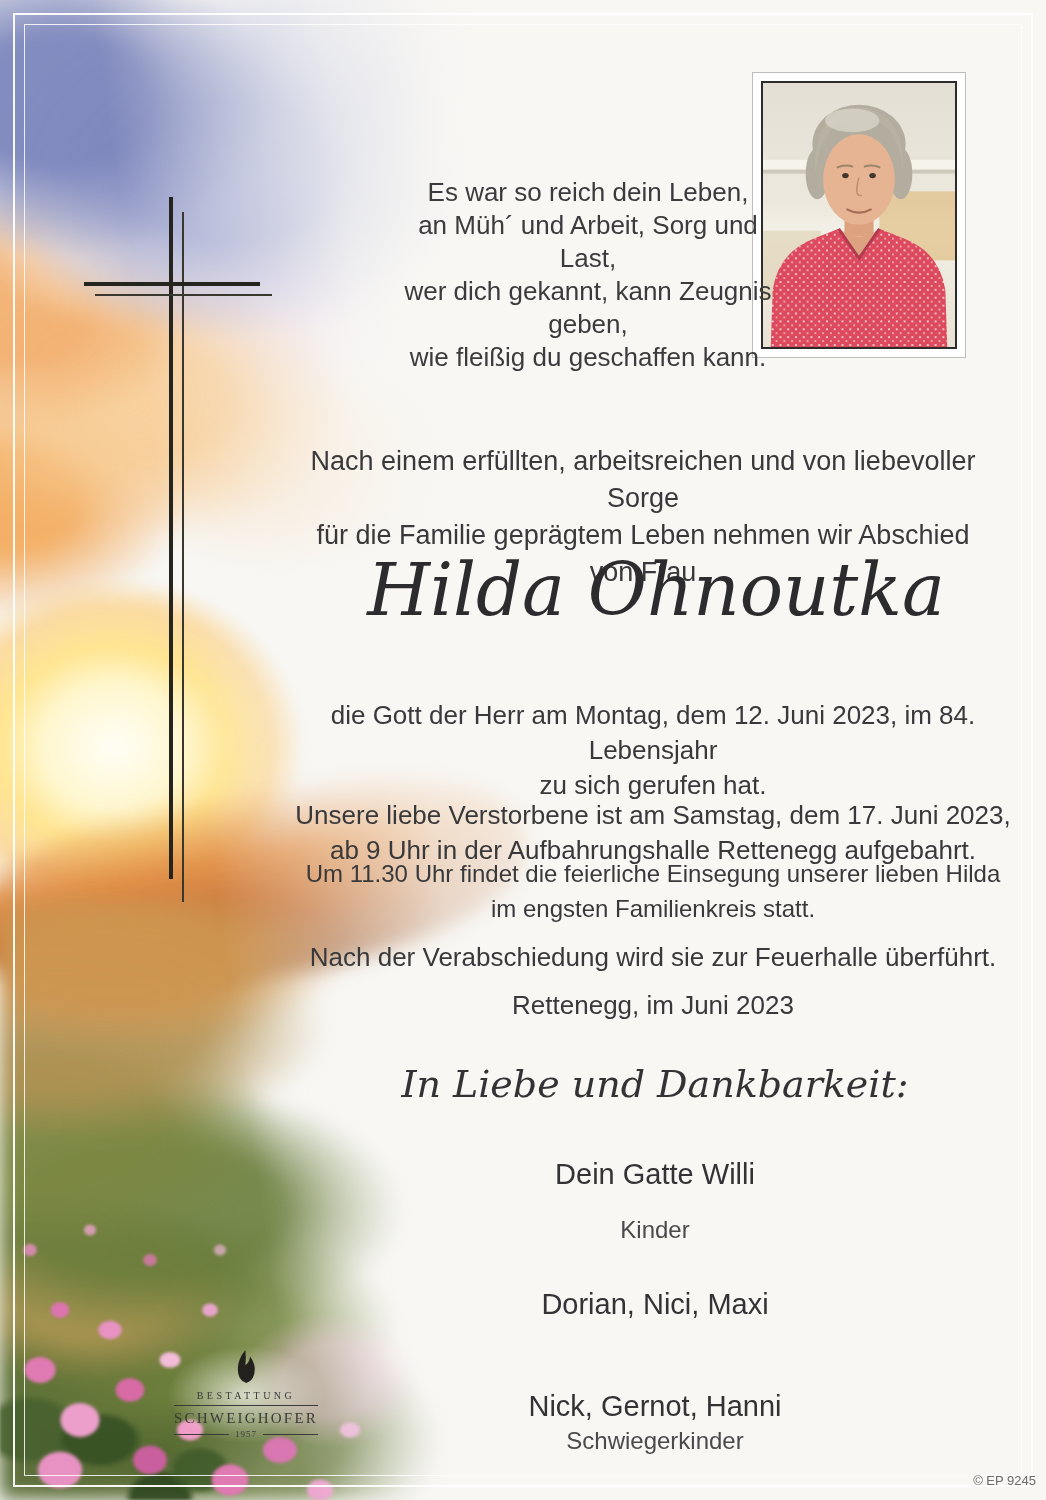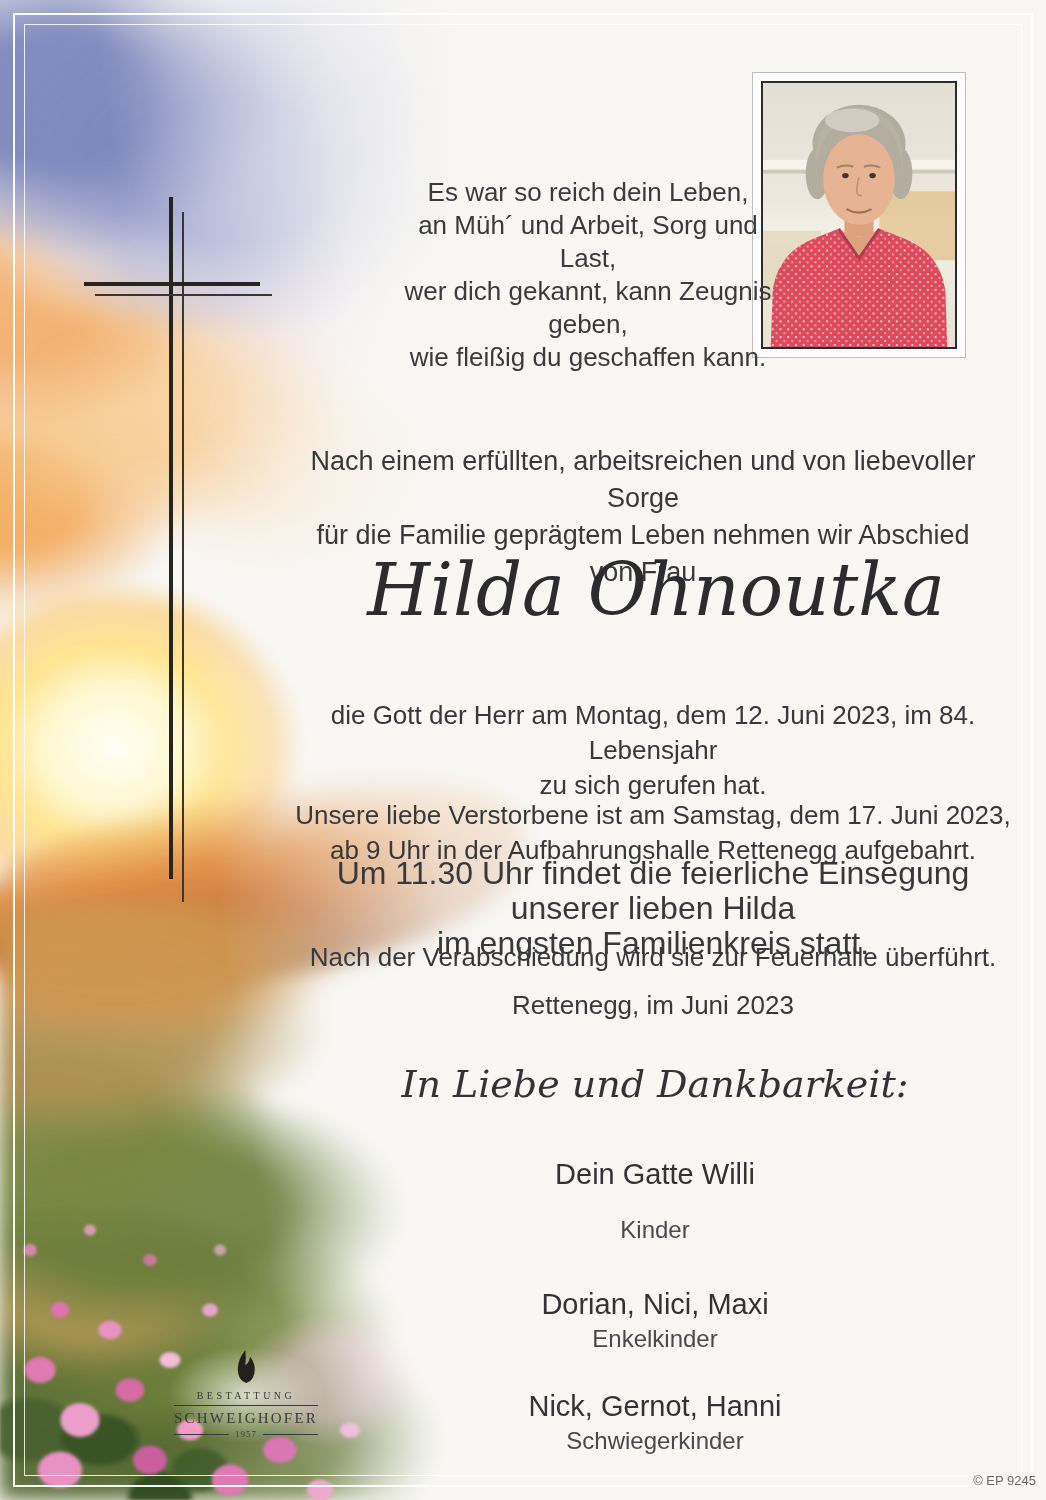--- a/index.html
+++ b/index.html
@@ -113,7 +113,7 @@
                font-family:"DejaVu Serif", serif; font-style:italic; color:#2c2c2e; }
   .p-death   { left:293px; top:698px; width:720px; font-size:26px; line-height:35px; }
   .p-laying  { left:293px; top:798px; width:720px; font-size:26px; line-height:35px;text-align:center; }
-  .p-blessing{ left:293px; top:856px; width:720px; font-size:32px; line-height:35px; }
+  .p-blessing{ left:293px; top:856px; width:720px; font-size:24px; line-height:35px; }
   .p-transfer{ left:293px; top:940px; width:720px; font-size:26px; line-height:35px; }
   .p-place   { left:293px; top:988px; width:720px; font-size:26px; line-height:35px; }
   .closing   { left:355px; top:1062px; width:600px; font-size:38px;

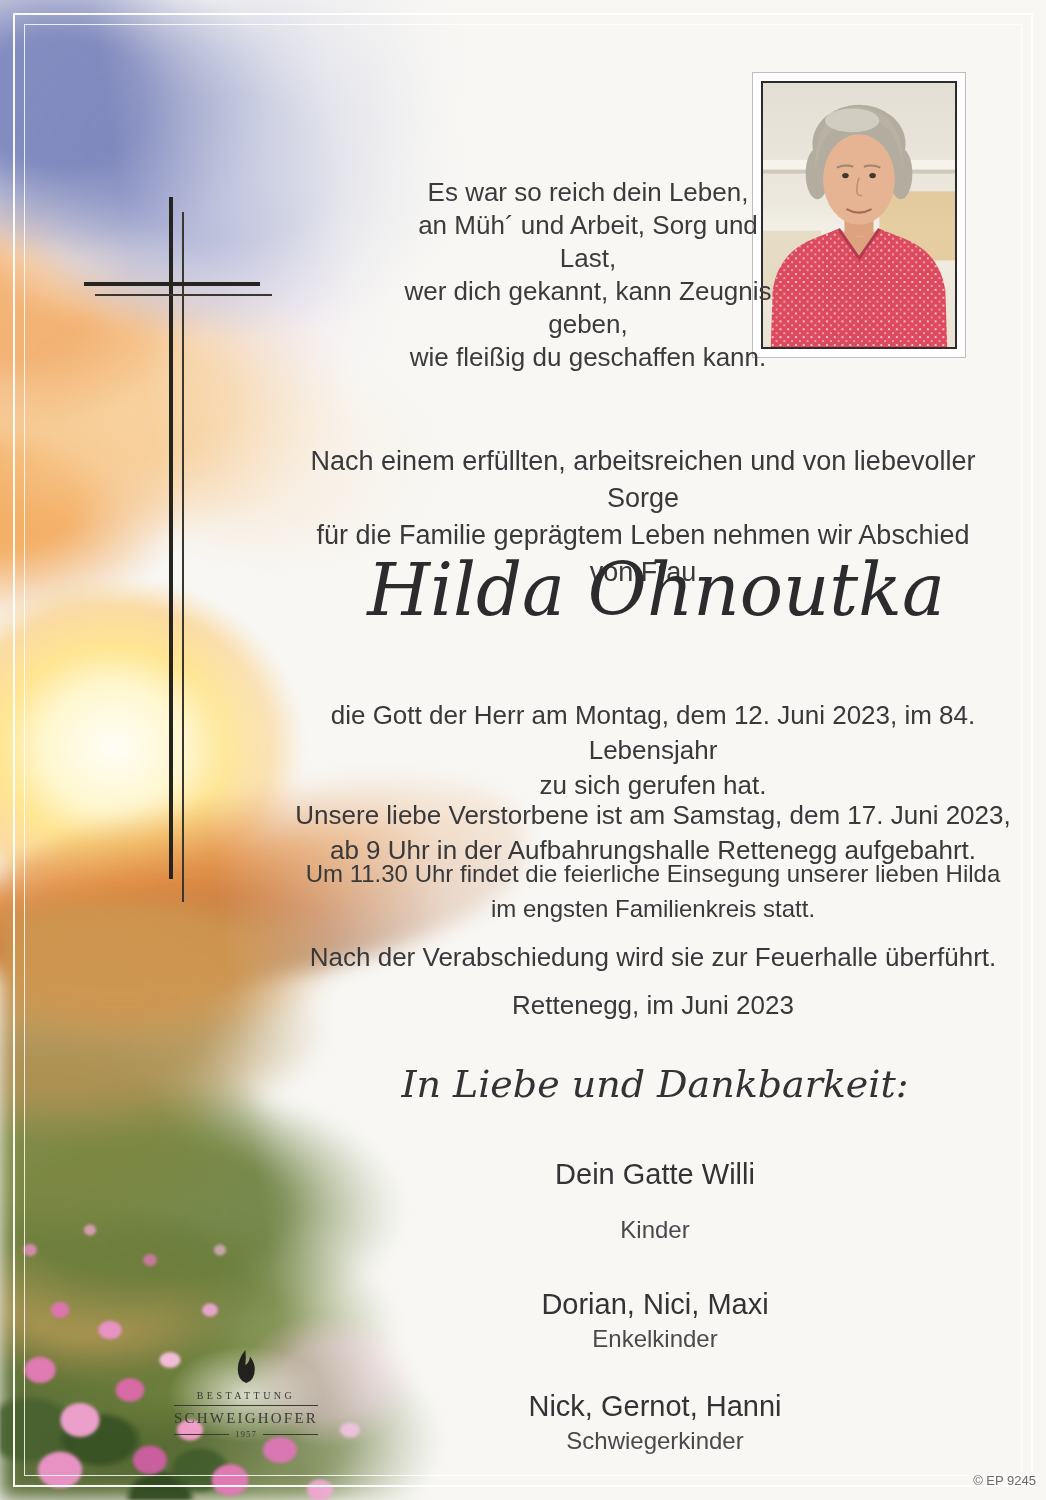--- a/index.html
+++ b/index.html
@@ -242,7 +242,6 @@
   </div>
   <div class="tblock mourner m2">
     <div class="names">Dorian, Nici, Maxi</div>
-    <div class="relation">Enkelkinder</div>
   </div>
   <div class="tblock mourner m3">
     <div class="names">Nick, Gernot, Hanni</div>

